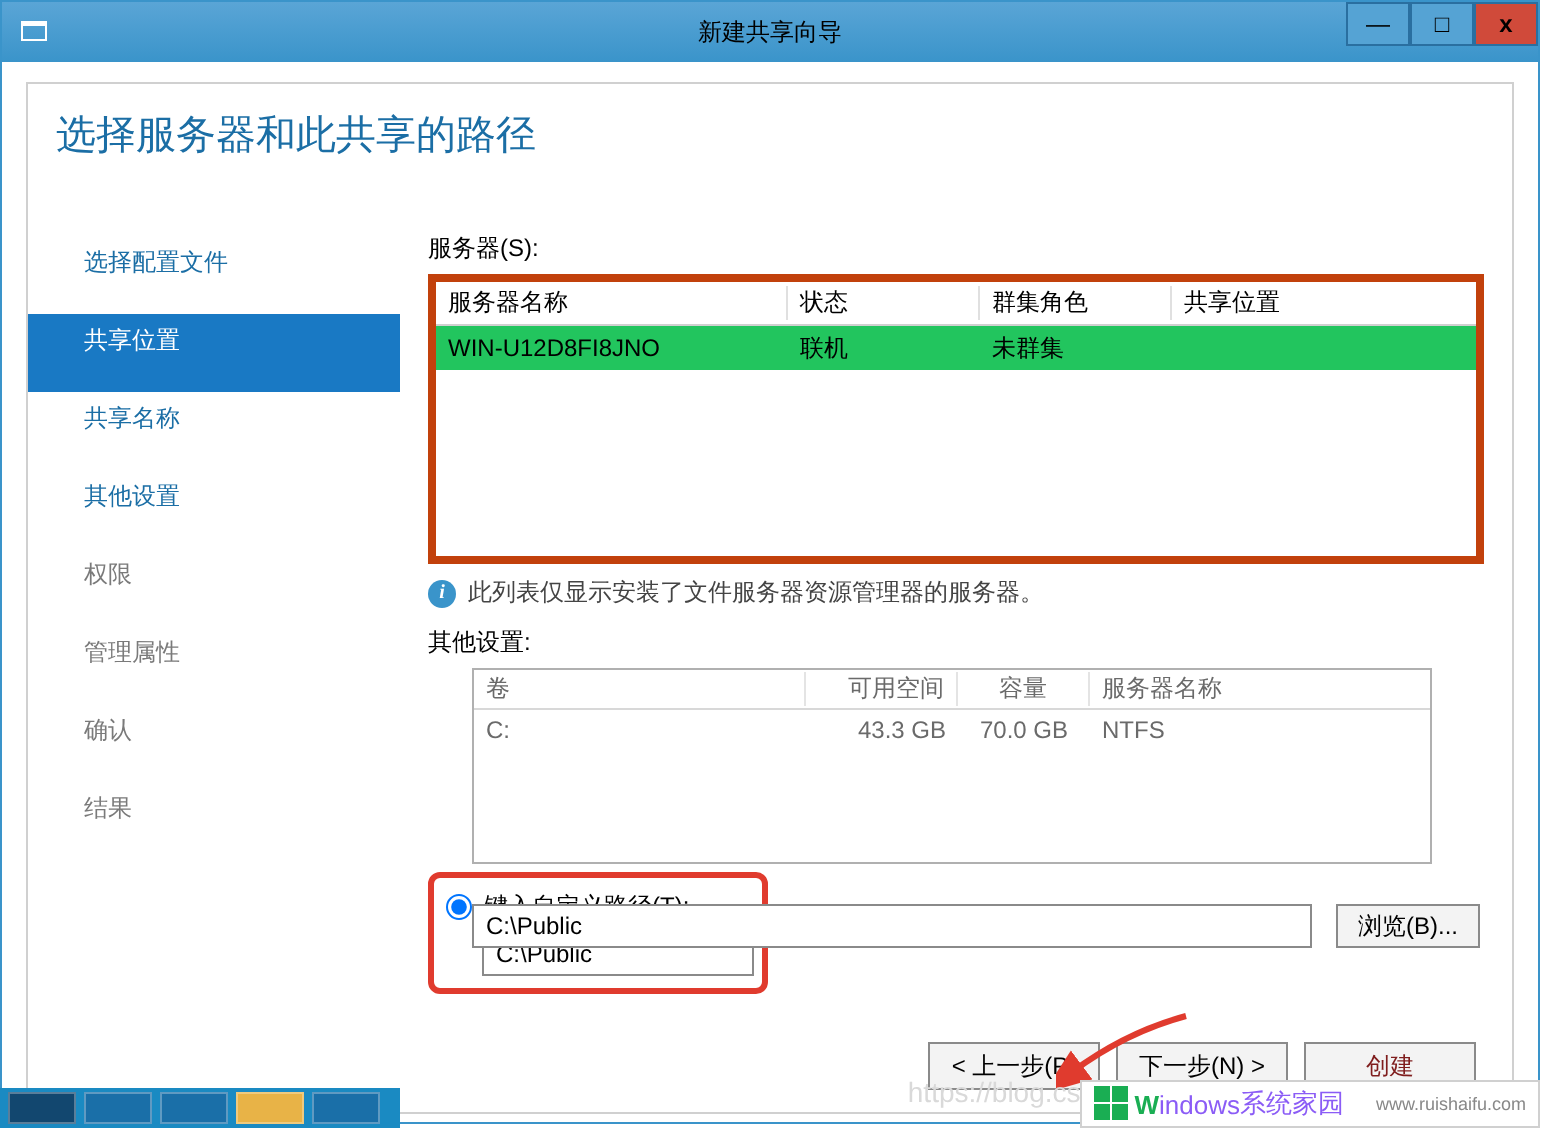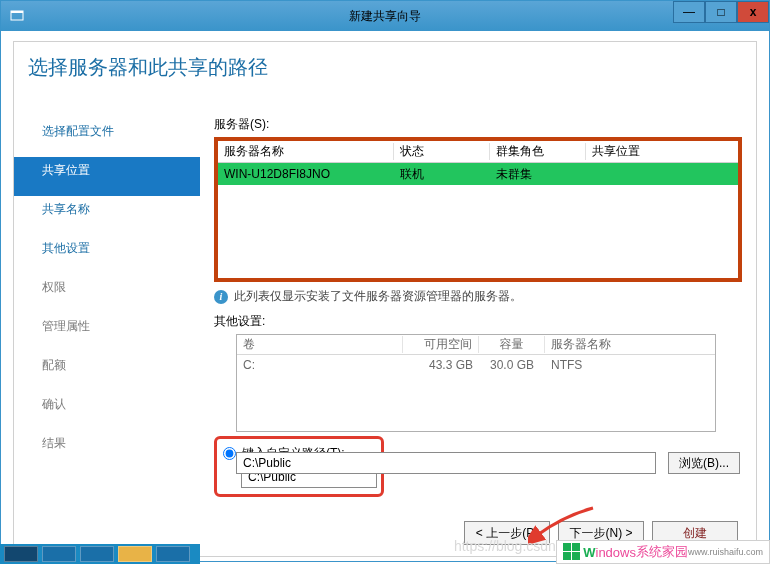--- a/index.html
+++ b/index.html
@@ -281,7 +281,6 @@
           <div class="step link">其他设置</div>
           <div class="step">权限</div>
           <div class="step">管理属性</div>
-          <div class="step">配额</div>
           <div class="step">确认</div>
           <div class="step">结果</div>
         </div>

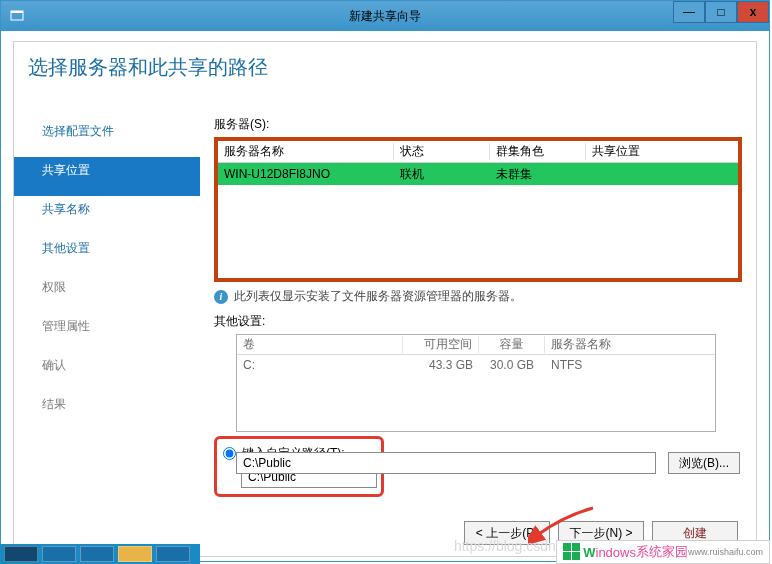--- a/index.html
+++ b/index.html
@@ -321,7 +321,7 @@
             <div class="vtd-row">
               <div class="vcol-vol">C:</div>
               <div class="vcol-free">43.3 GB</div>
-              <div class="vcol-cap">30.0 GB</div>
+              <div class="vcol-cap">70.0 GB</div>
               <div class="vcol-fs">NTFS</div>
             </div>
           </div>

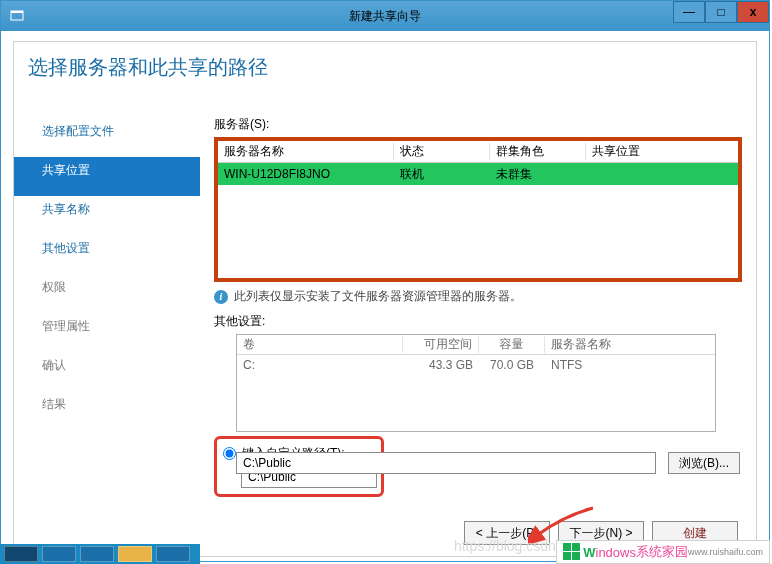--- a/index.html
+++ b/index.html
@@ -238,7 +238,7 @@
     margin-right: 2px;
   }
   .watermark b { color: #1AAE53; font-weight: bold; }
-  .watermark .rest { color: #ec4899; }
+  .watermark .rest { color: #8b5cf6; }
   .watermark .sub { font-size: 9px; color: #888; margin-left: 0; }
   .blog-wm {
     position: absolute;

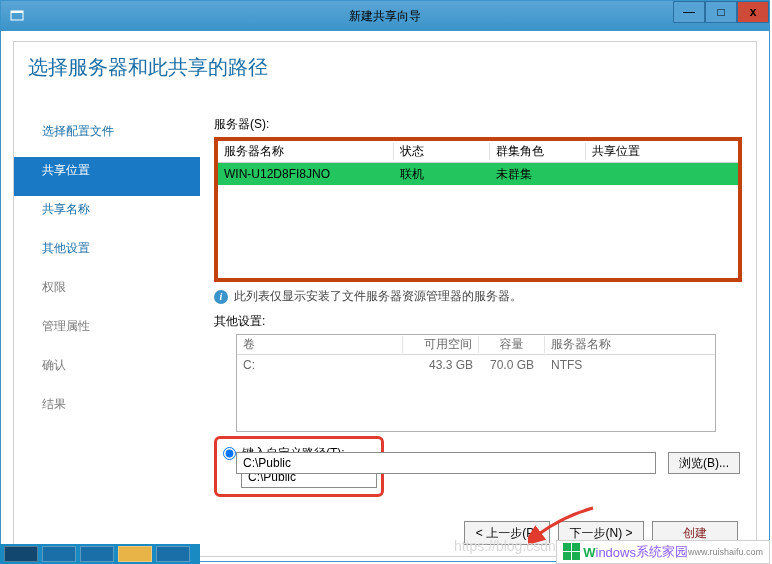--- a/index.html
+++ b/index.html
@@ -239,7 +239,7 @@
   }
   .watermark b { color: #1AAE53; font-weight: bold; }
   .watermark .rest { color: #8b5cf6; }
-  .watermark .sub { font-size: 9px; color: #888; margin-left: 0; }
+  .watermark .sub { font-size: 9px; color: #888; margin-left: 16px; }
   .blog-wm {
     position: absolute;
     right: 150px; bottom: 10px;

